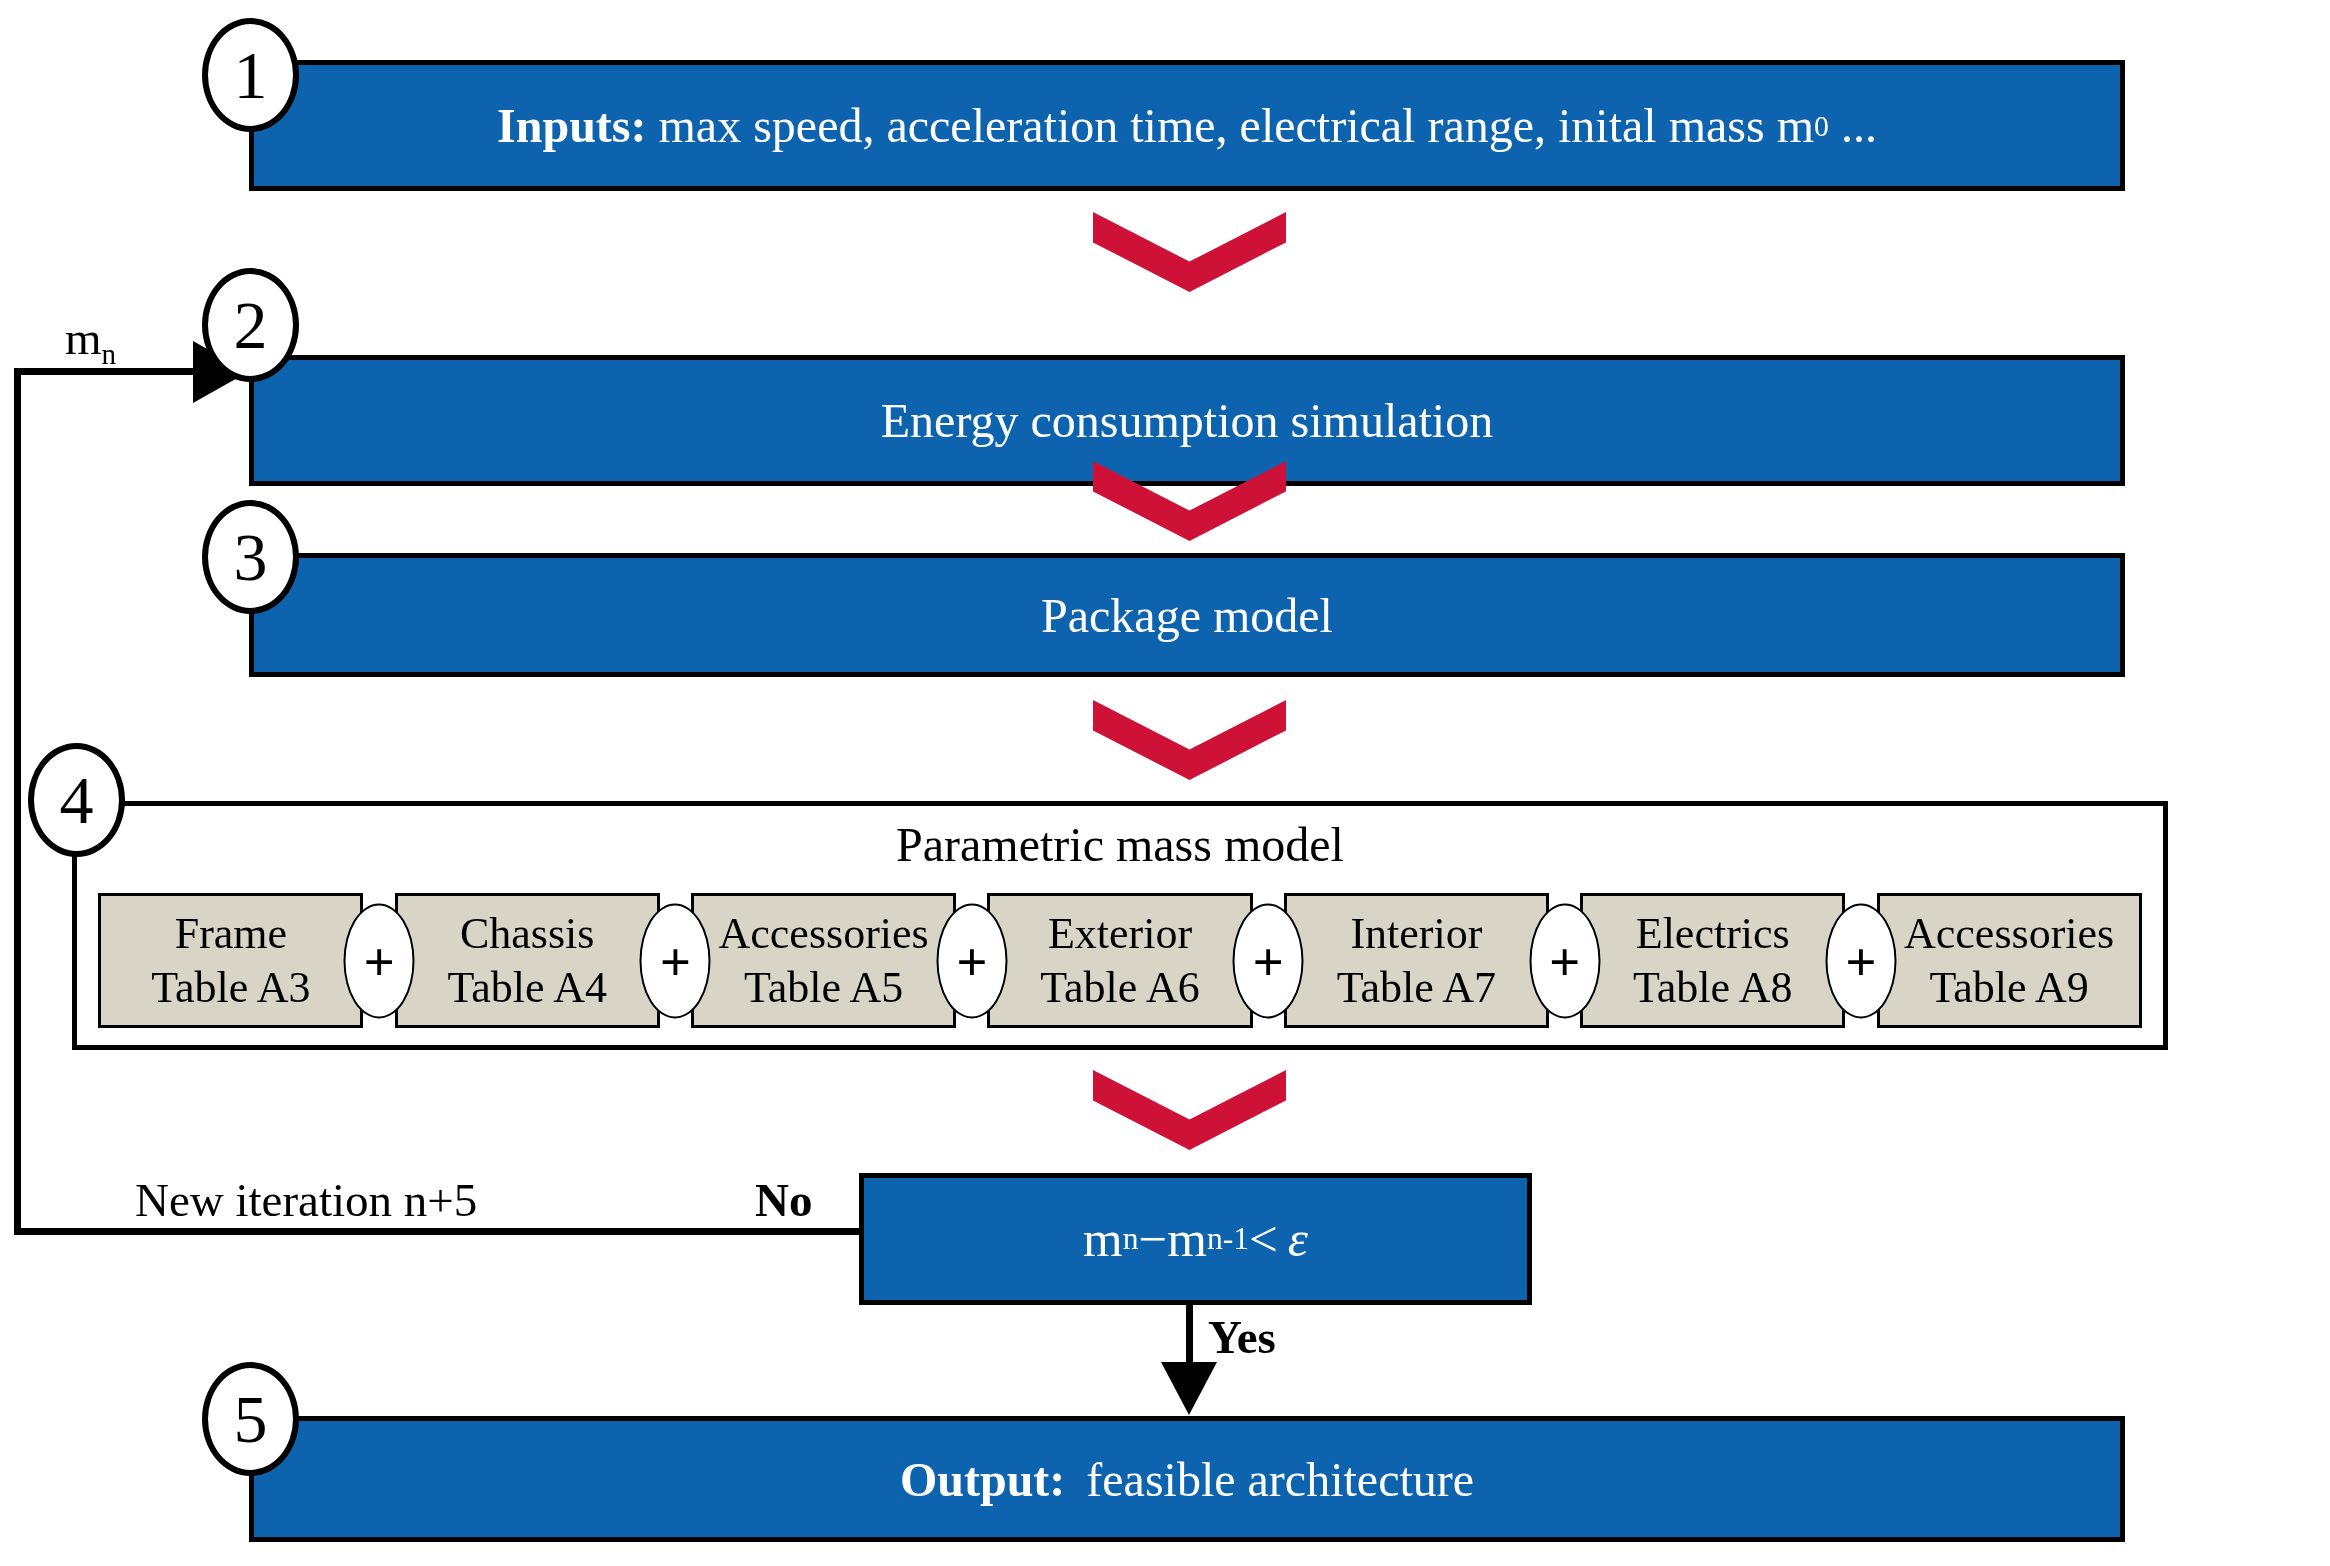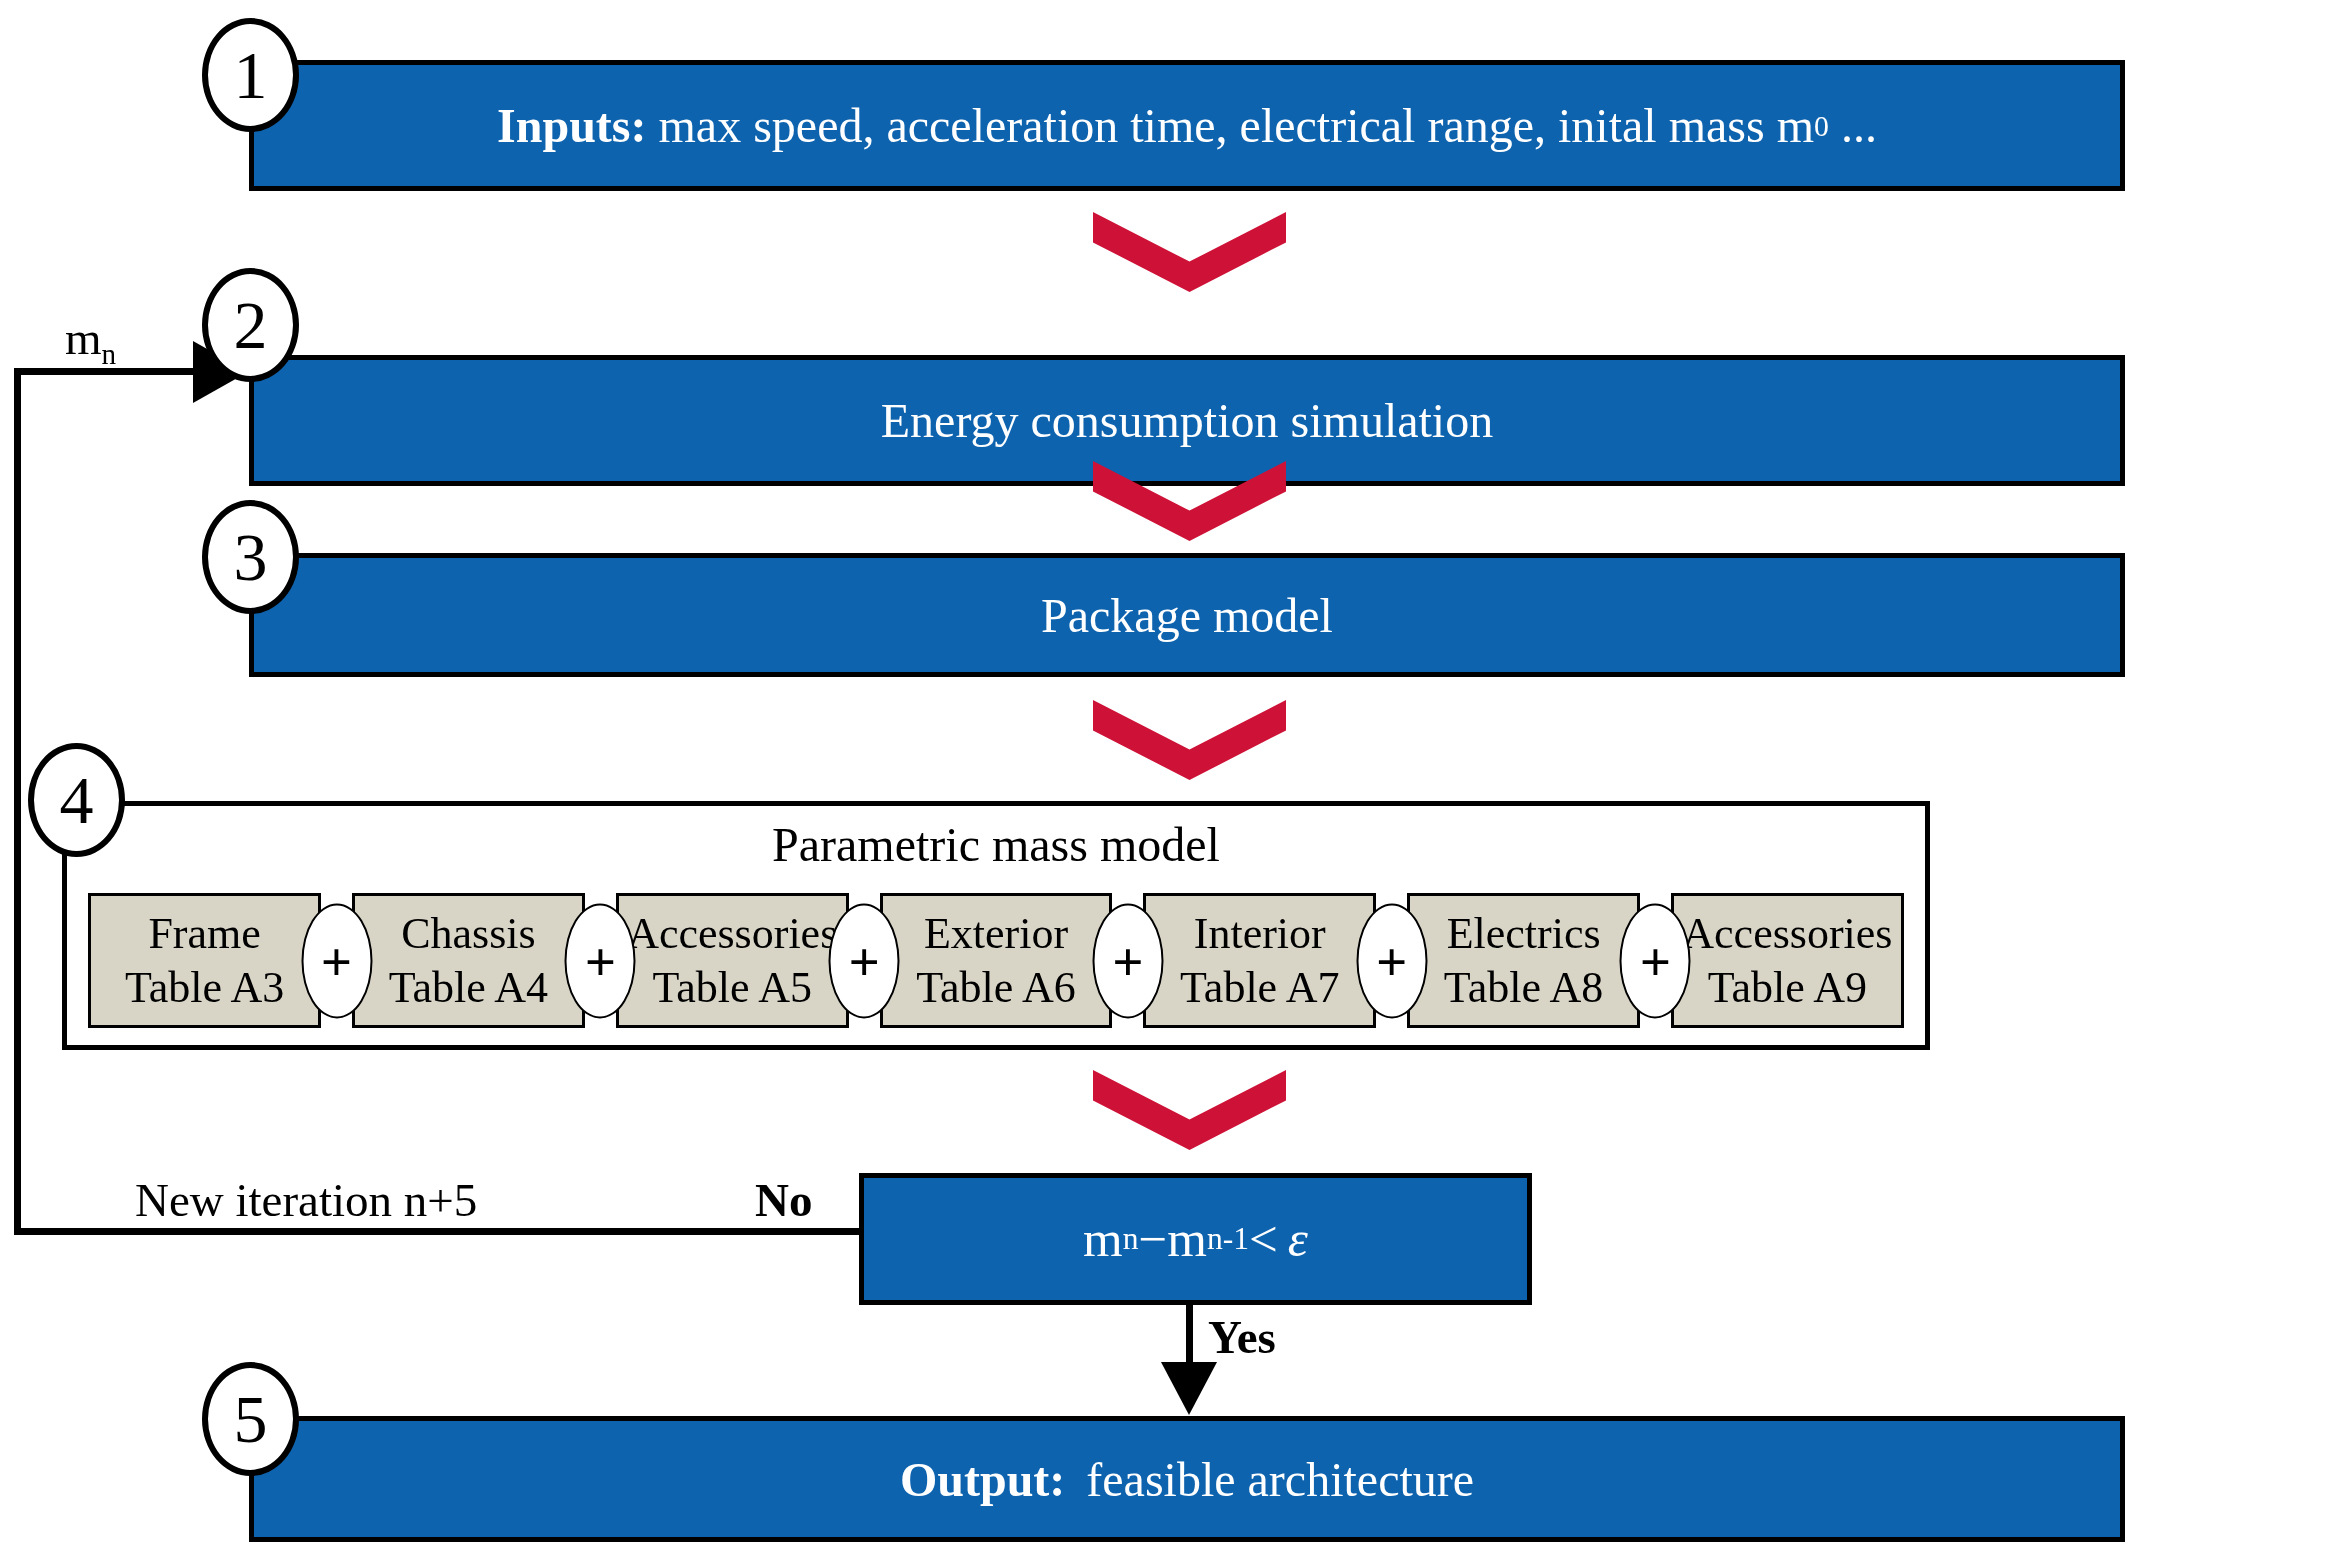--- a/index.html
+++ b/index.html
@@ -55,7 +55,7 @@
   .c5{left:202px;top:1362px;}
   
   .massmodel{
-    position:absolute;left:62px;top:801px;width:1868px;height:249px;
+    position:absolute;left:72px;top:801px;width:2096px;height:249px;
     background:#fff;border:5.7px solid #000;box-sizing:border-box;z-index:1;
   }
   .massmodel-title{

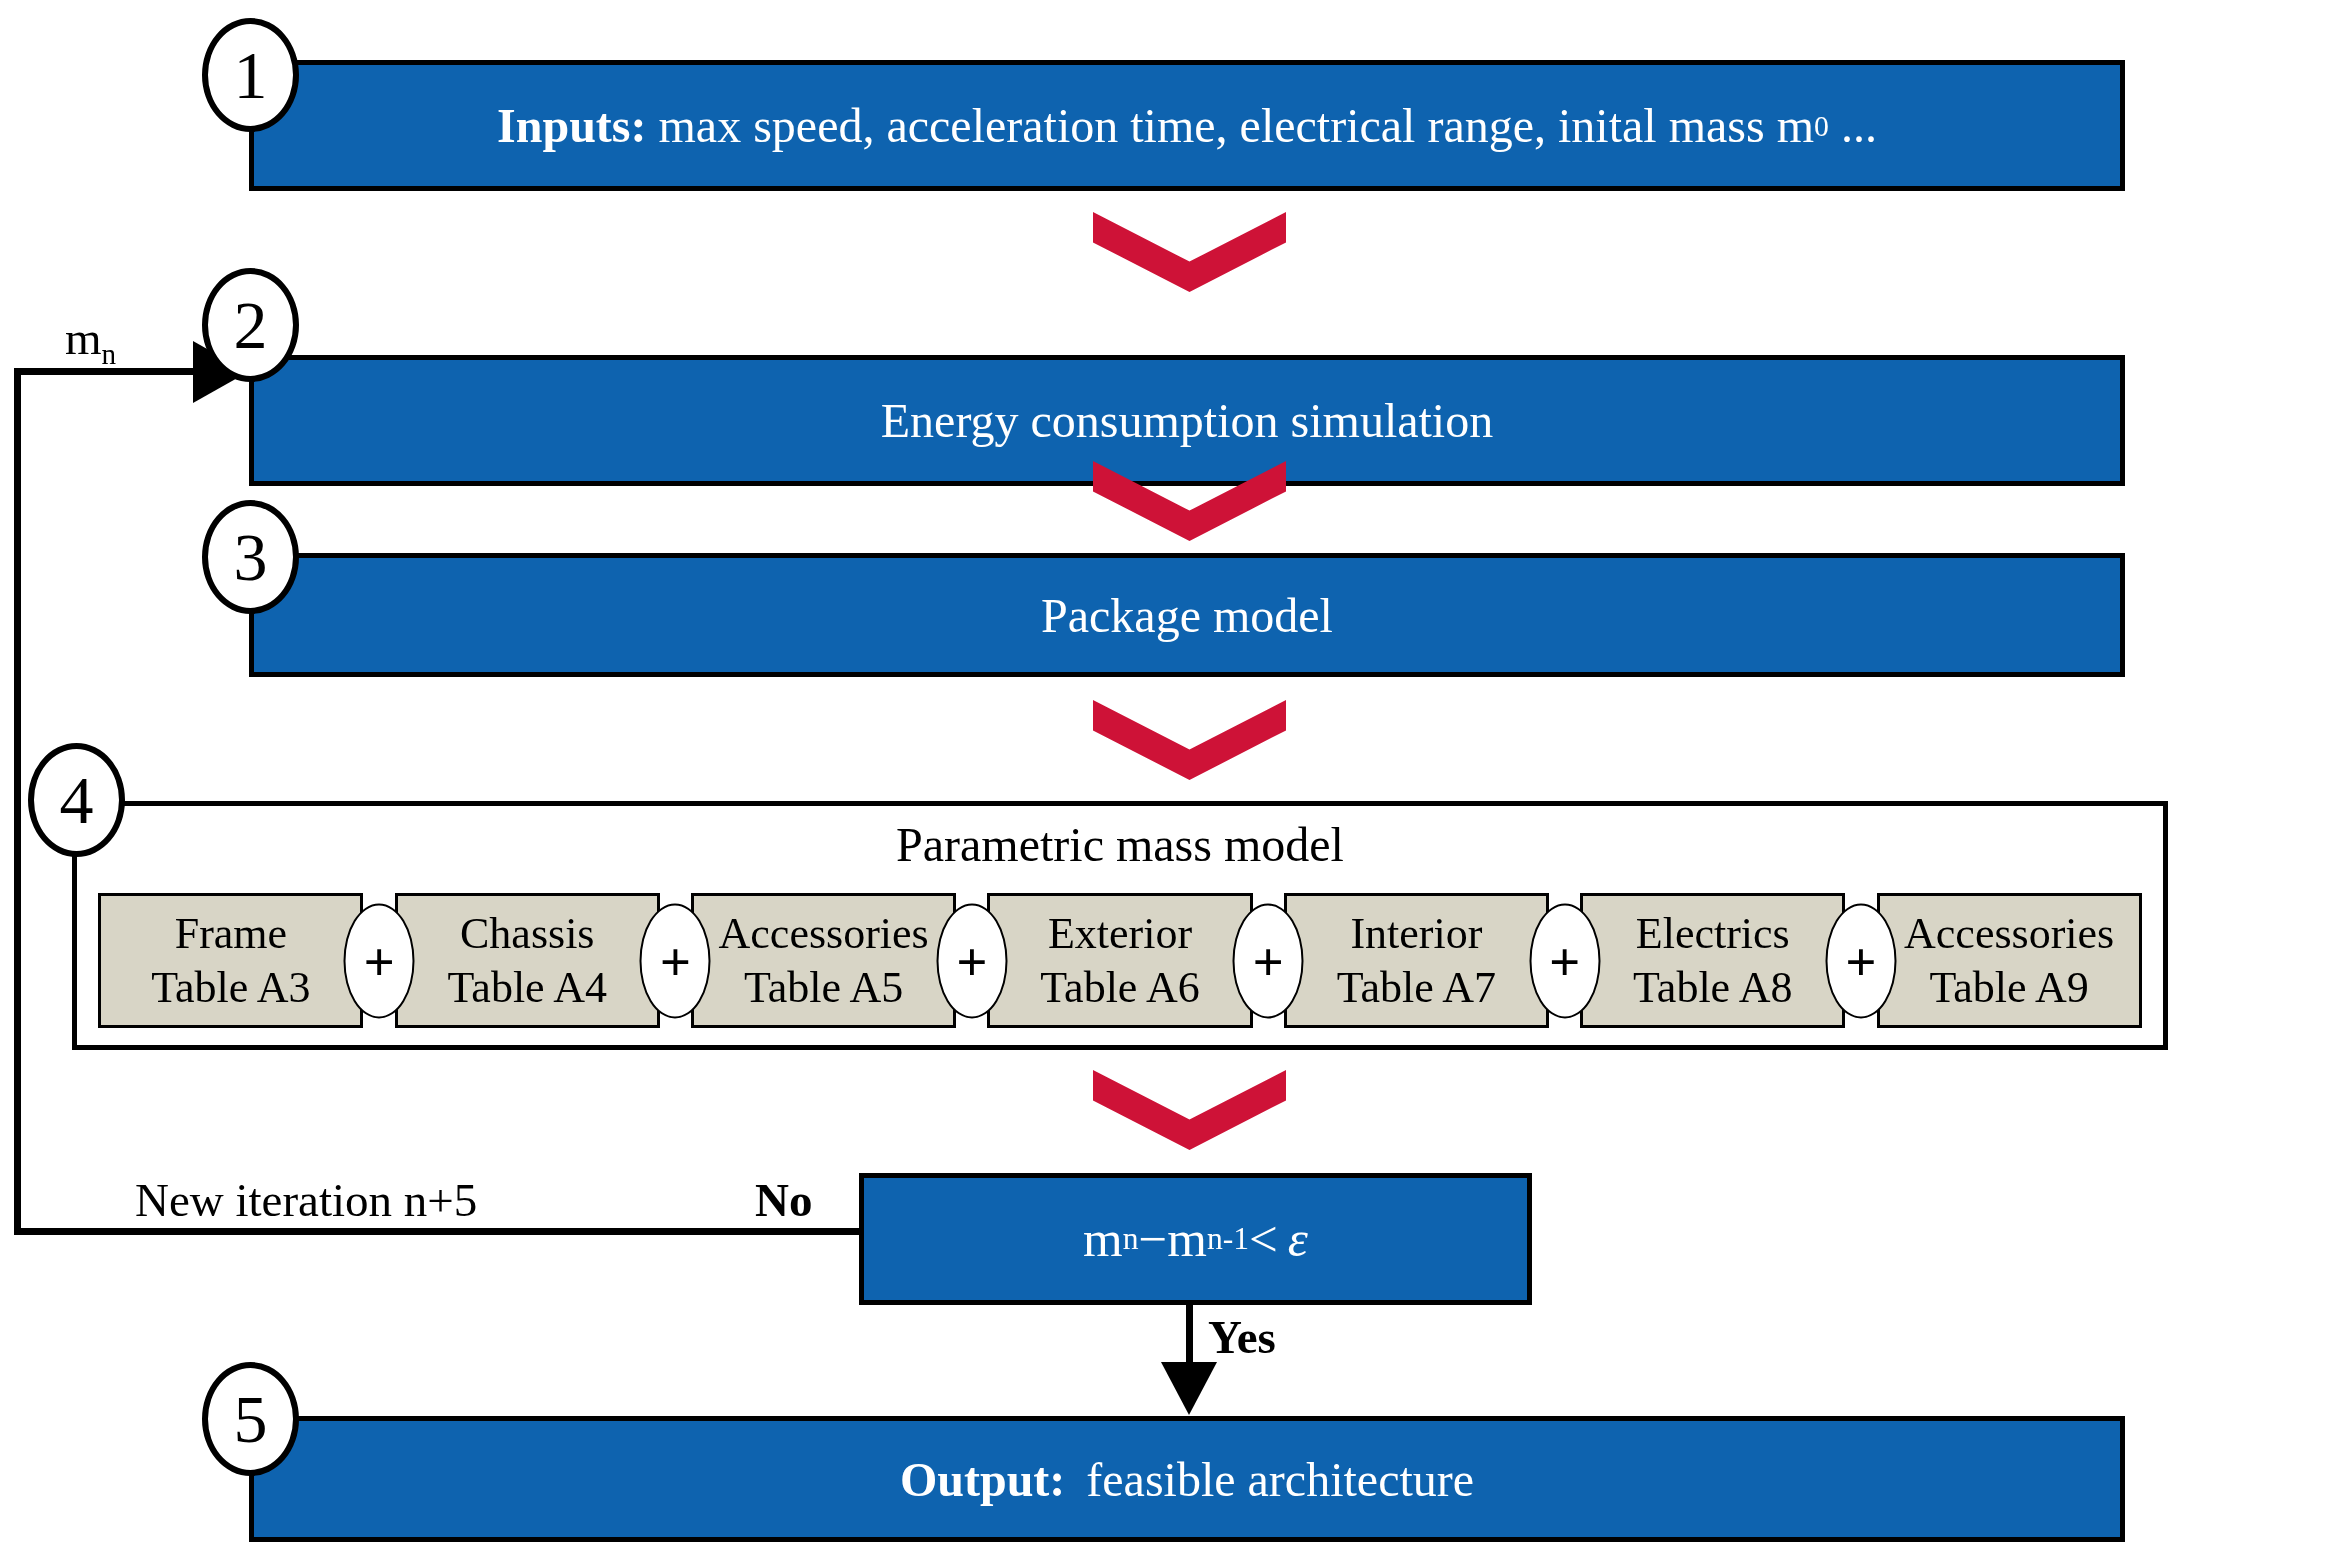--- a/index.html
+++ b/index.html
@@ -64,7 +64,7 @@
   }
   .comprow{
     position:absolute;left:21.3px;right:21.3px;top:87px;height:135px;
-    display:flex;gap:15.6px;align-items:stretch;
+    display:flex;gap:15.6px;align-items:stretch;justify-content:flex-end;
   }
   .comp{
     flex:1;background:var(--gray);border:3.6px solid #000;box-sizing:border-box;

